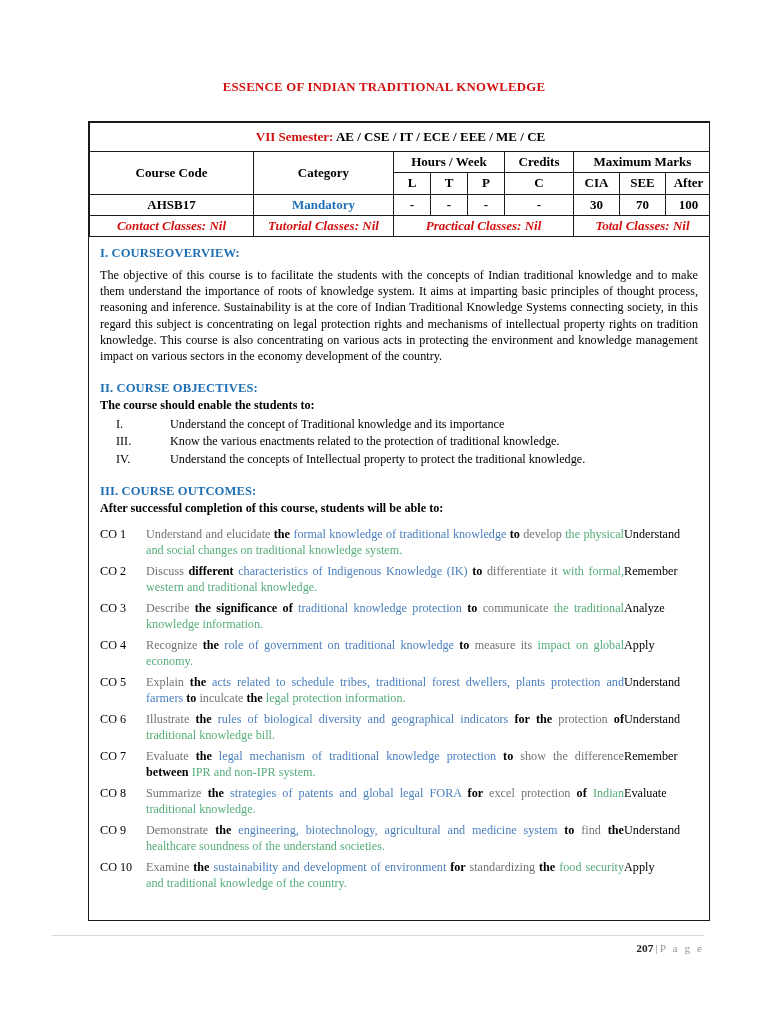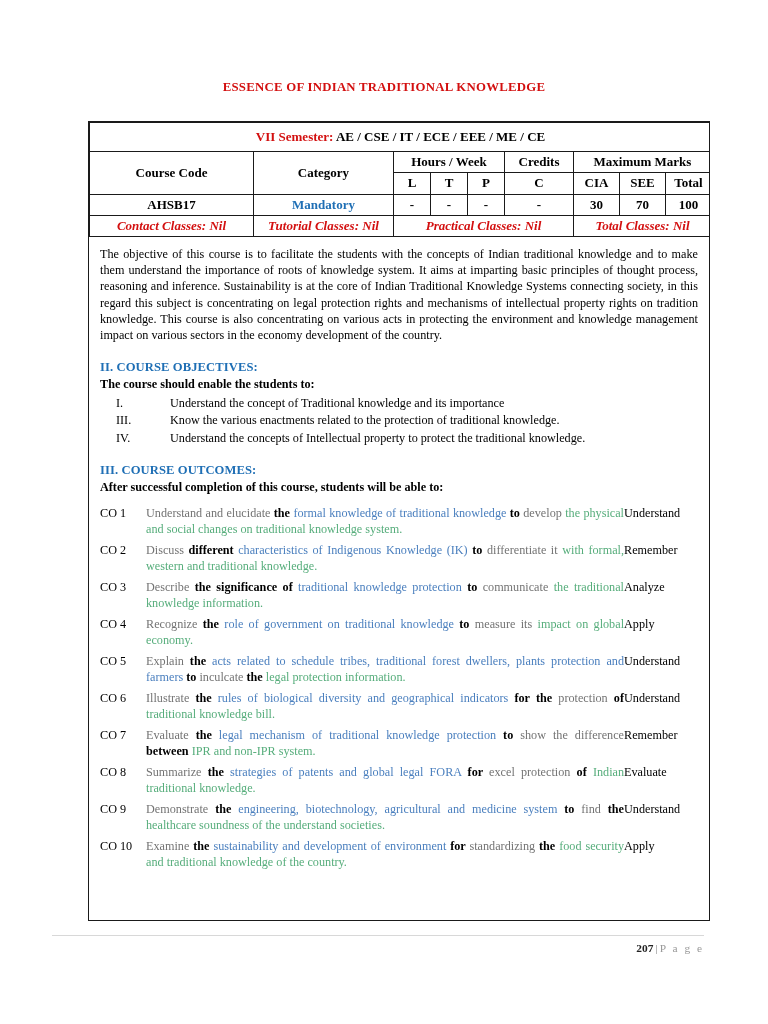--- a/index.html
+++ b/index.html
@@ -212,7 +212,7 @@
         <td>C</td>
         <td>CIA</td>
         <td>SEE</td>
-        <td>Total</td>
+        <td>After</td>
       </tr>
       <tr class="dash-row">
         <td class="code-val" style="font-weight:bold">AHSB17</td>

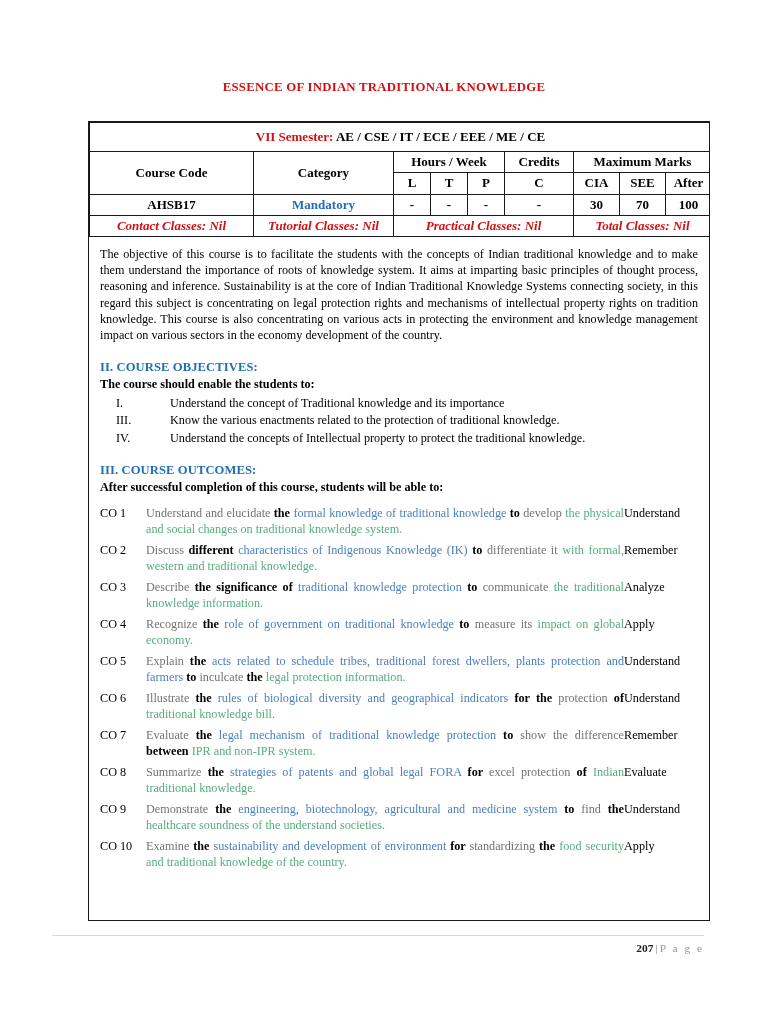--- a/index.html
+++ b/index.html
@@ -236,6 +236,7 @@
 
     <div class="content">
 
+      <div class="sect-head">I. COURSEOVERVIEW:</div>
       <p class="overview">The objective of this course is to facilitate the students with the concepts of Indian traditional knowledge and to make them understand the importance of roots of knowledge system. It aims at imparting basic principles of thought process, reasoning and inference. Sustainability is at the core of Indian Traditional Knowledge Systems connecting society, in this regard this subject is concentrating on legal protection rights and mechanisms of intellectual property rights on tradition knowledge. This course is also concentrating on various acts in protecting the environment and  knowledge management impact on various sectors in the economy development of the country.</p>
 
       <div class="spacer-lg"></div>

